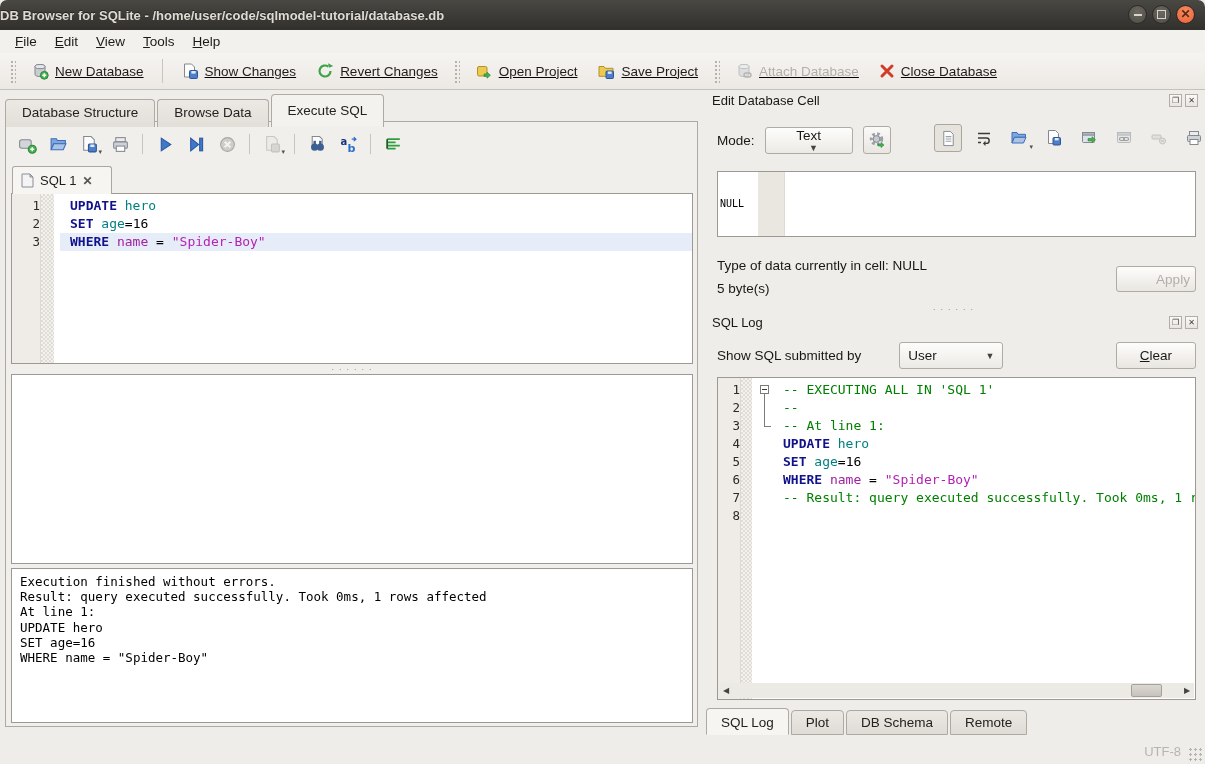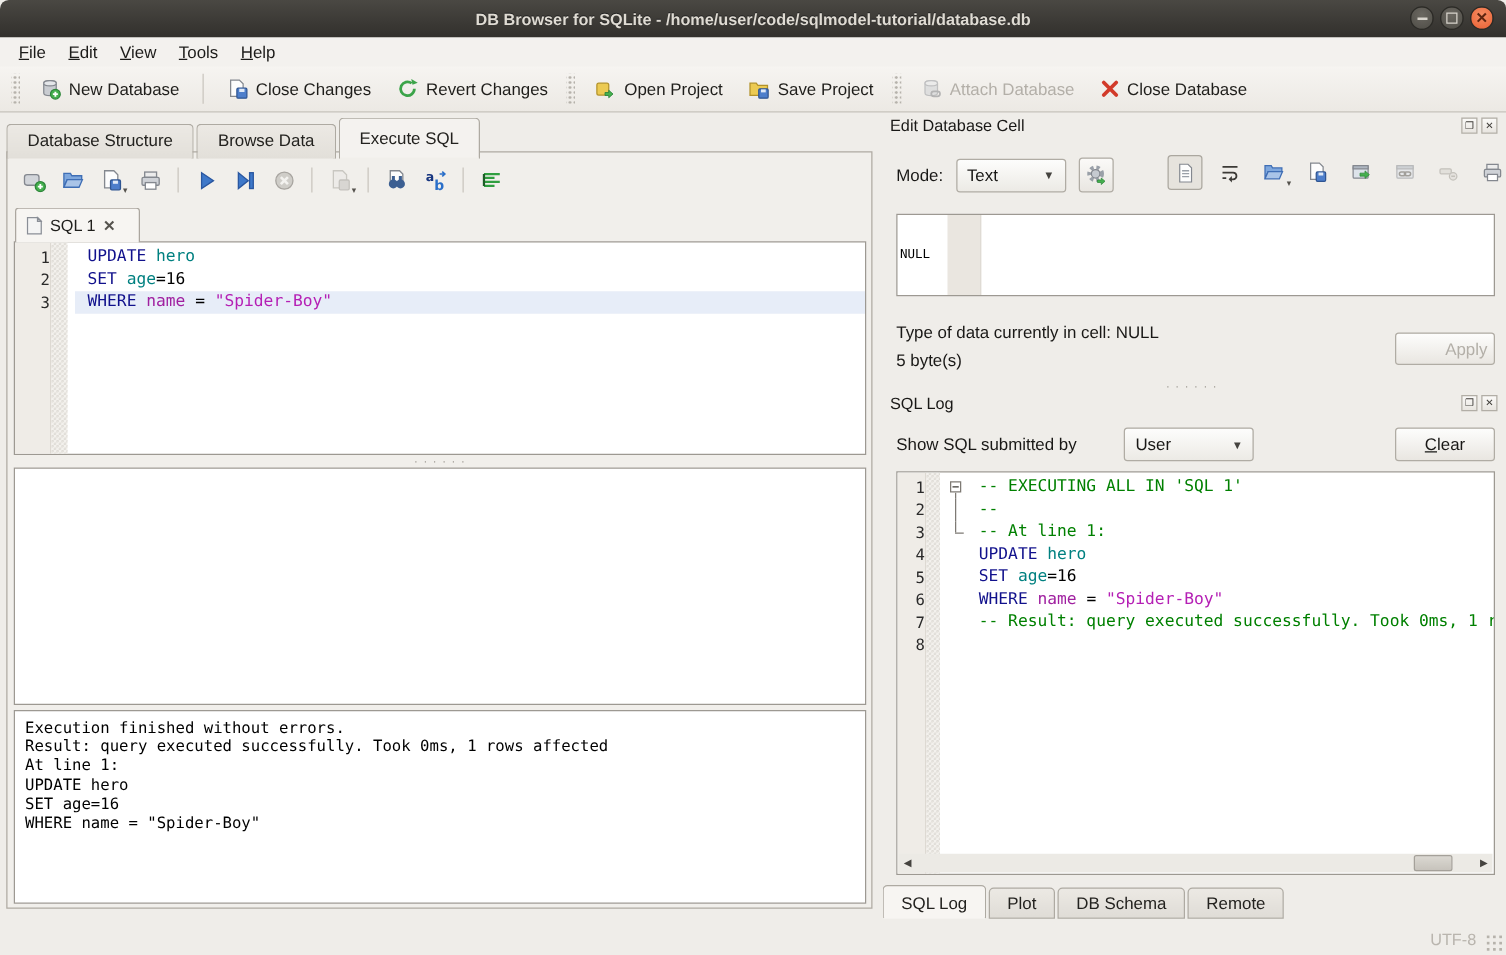--- a/index.html
+++ b/index.html
@@ -9,7 +9,7 @@
   
   .titlebar{position:absolute;left:0;top:0;width:100%;height:30px;
     background:linear-gradient(#4a4843,#3b3935 60%,#32302c);border-radius:7px 7px 0 0;
-    display:flex;align-items:center;justify-content:center;}
+    display:flex;align-items:center;}
   .titlebar .title{color:#dfdbd3;font-weight:bold;font-size:13px;text-shadow:0 -1px 0 #222;}
   .winbtns{position:absolute;right:10px;top:5px;display:flex;gap:5px;}
   .winbtn{width:19px;height:19px;border-radius:50%;display:flex;align-items:center;justify-content:center;

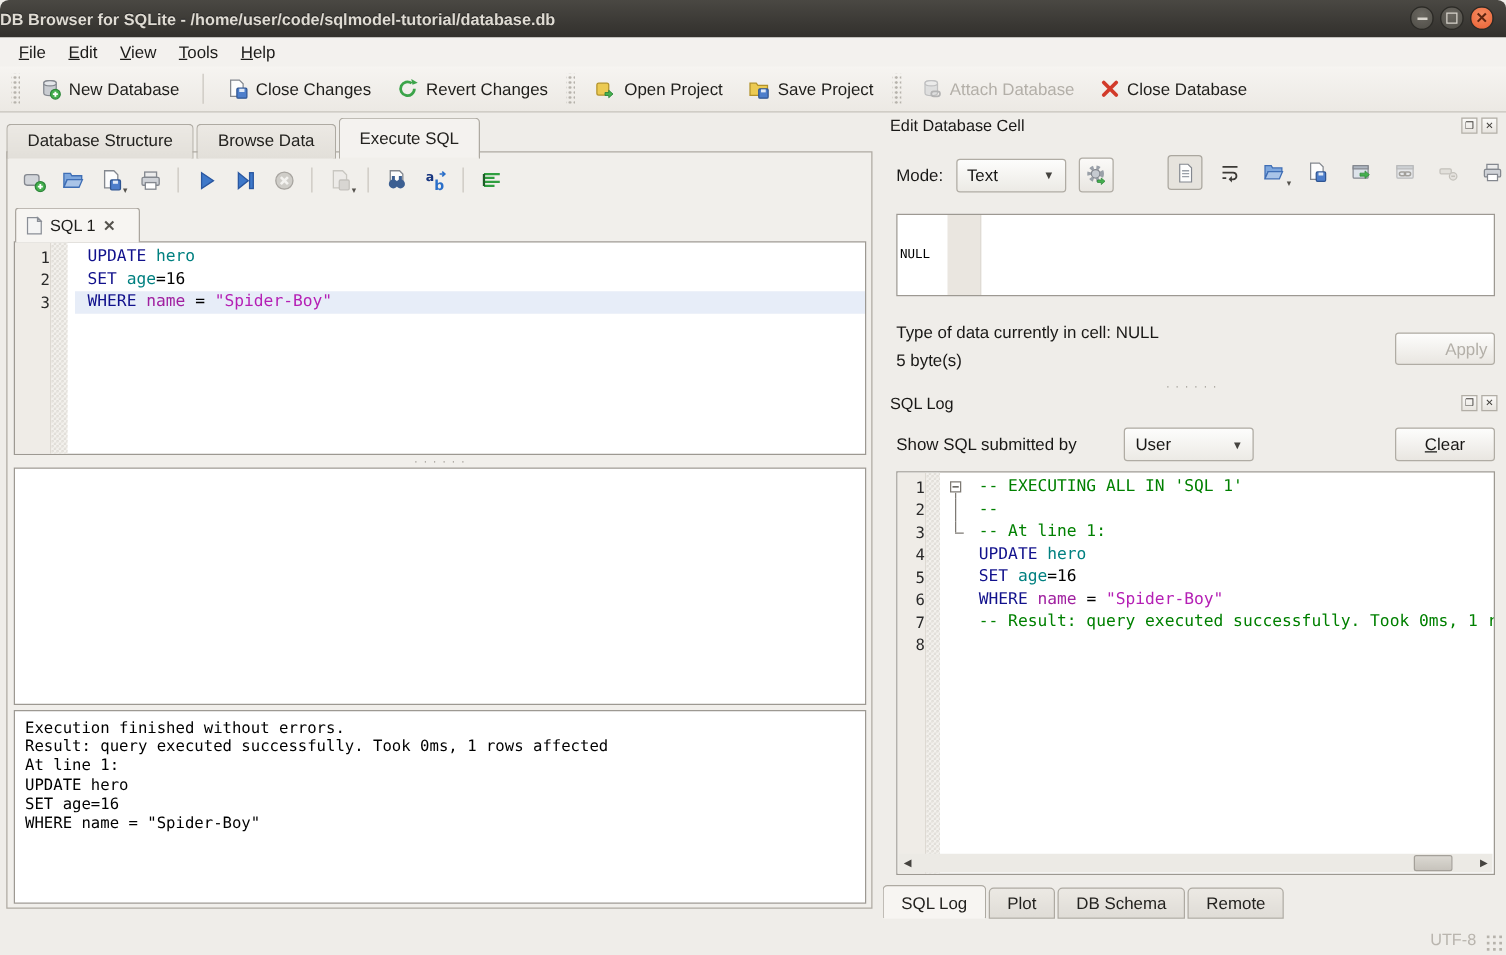--- a/index.html
+++ b/index.html
@@ -27,7 +27,7 @@
   
   .toolbar{position:absolute;left:0;top:53px;width:100%;height:37px;
     background:linear-gradient(#f6f4f1,#ece9e4);border-bottom:1px solid #c6c2bb;
-    display:flex;align-items:center;gap:4px;padding:0 6px;box-sizing:border-box;}
+    display:flex;align-items:center;gap:4px;padding:0 6px;box-sizing:border-box;text-decoration:underline;}
   .tb-btn{display:flex;align-items:center;gap:6px;padding:4px 8px;font-size:13.5px;color:#1f1e1b;border-radius:3px;}
   .tb-btn.disabled{color:#b3afa8;}
   .tb-btn.disabled svg{opacity:.45;}

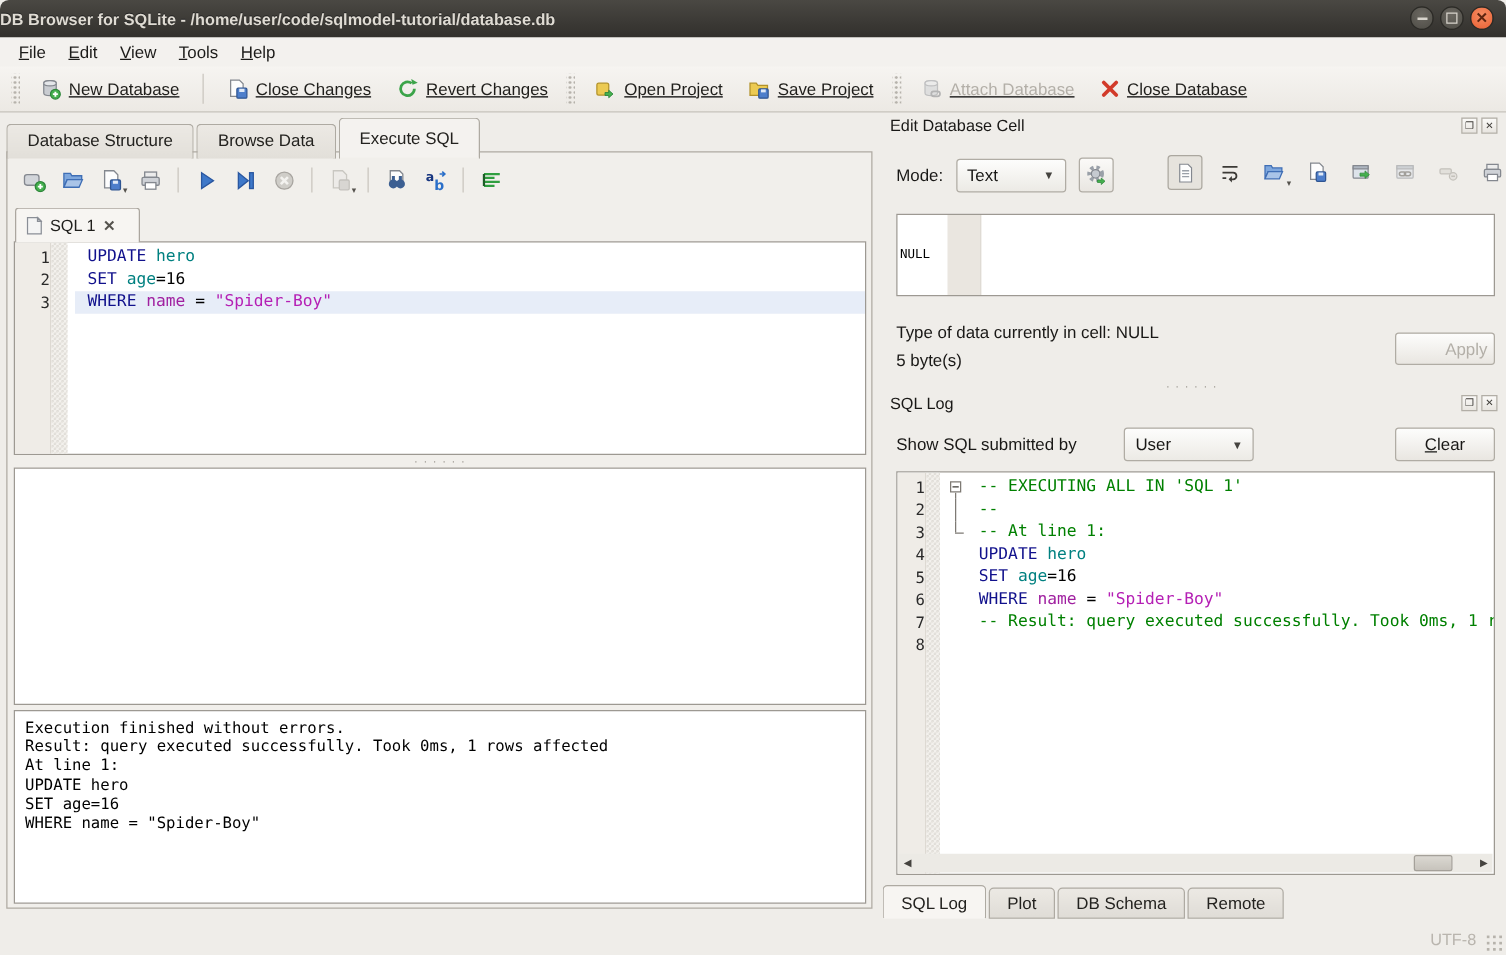--- a/index.html
+++ b/index.html
@@ -180,7 +180,7 @@
           <rect x="8.5" y="8.5" width="8" height="8" rx="1" fill="#4d7ecb" stroke="#2f5592"></rect>
           <rect x="10.4" y="9" width="4.2" height="2.6" fill="#dfe9f7"></rect>
         </svg>
-      <span>Close Changes</span>
+      <span>Show Changes</span>
     </div>
 
     <div class="tb-btn">

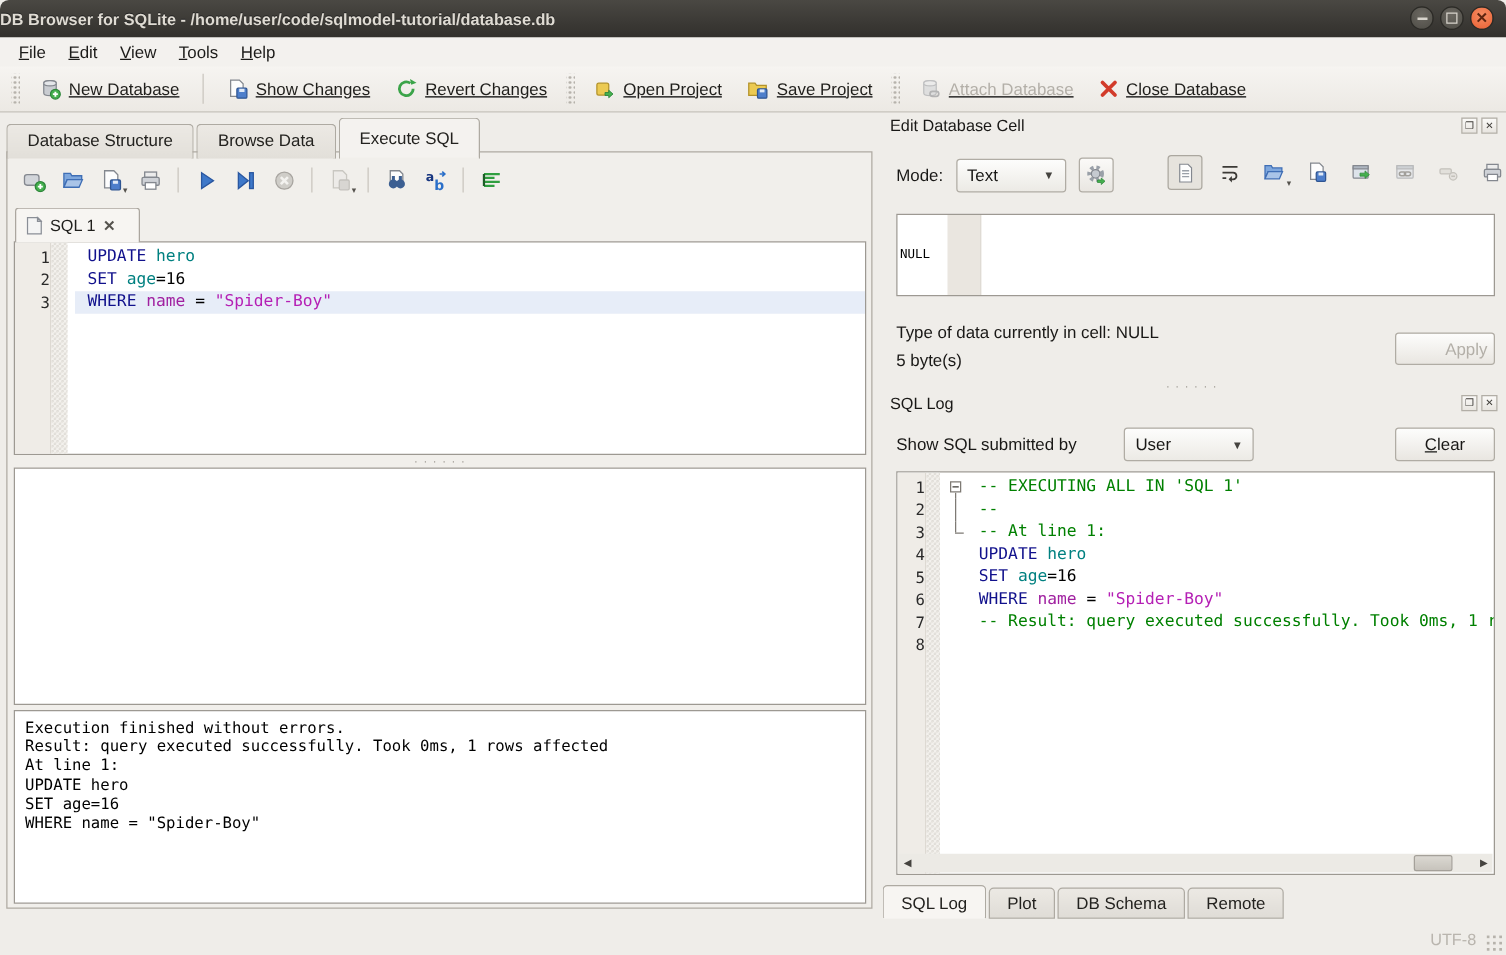--- a/index.html
+++ b/index.html
@@ -356,7 +356,7 @@
 
     <div style="position:absolute;left:15px;top:36px;display:flex;align-items:center;gap:10px;">
       <span class="label">Mode:</span>
-      <div class="combo" style="width:88px;">
+      <div class="combo" style="width:88px;flex-direction:column;">
         <span>Text</span>
           <span class="arr">▼</span>
       </div>

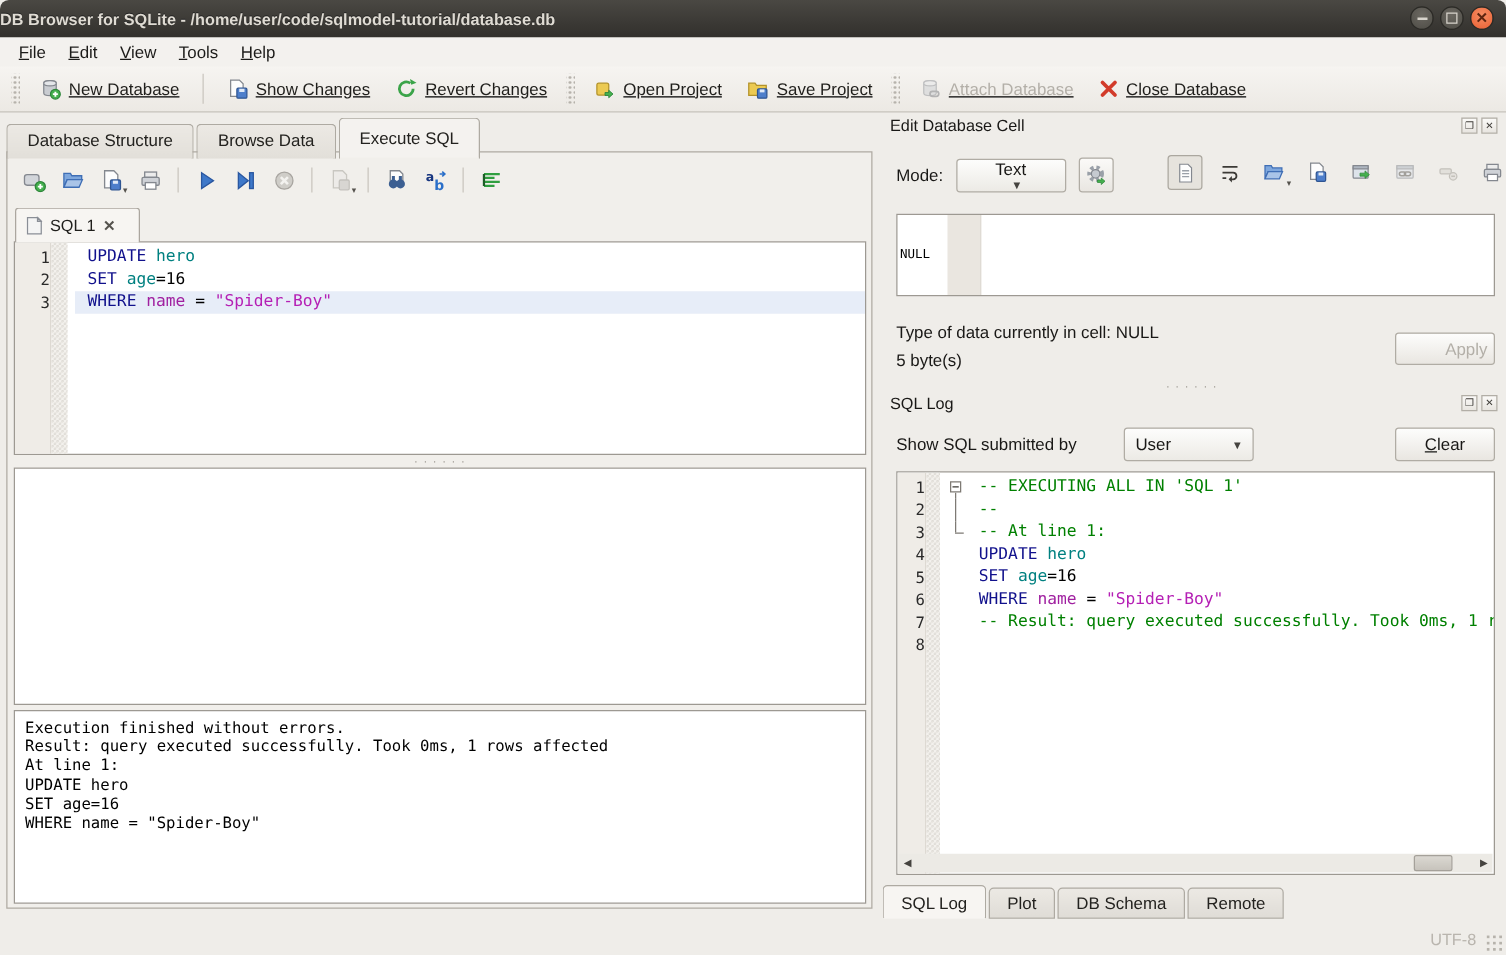--- a/index.html
+++ b/index.html
@@ -78,7 +78,7 @@
   .code-line .fold{flex:none;position:relative;background:transparent;}
   .code-line .src{flex:1;padding-left:10px;}
   .code-line.current .src{background:#e7edf8;}
-  .tk-kw{color:var(--kw);font-weight:normal;}
+  .tk-kw{color:var(--kw);font-weight:bold;}
   .tk-id{color:var(--id);}
   .tk-fld{color:var(--fld);}
   .tk-str{color:var(--str);}

